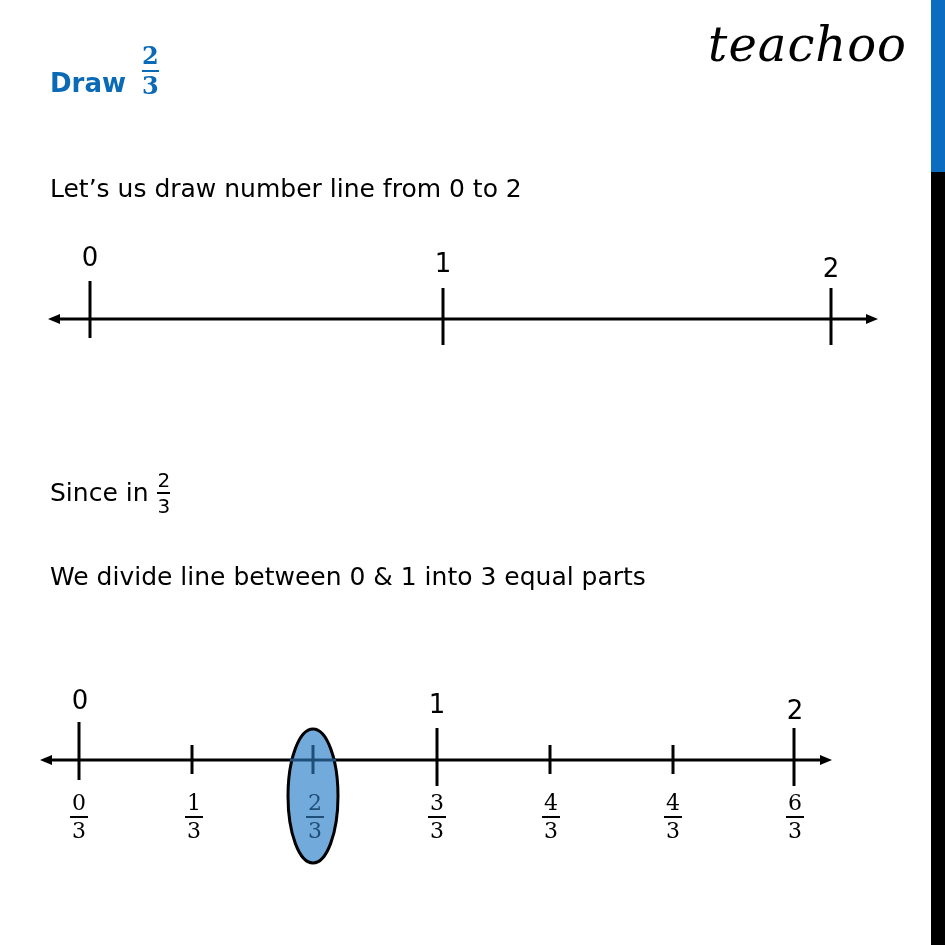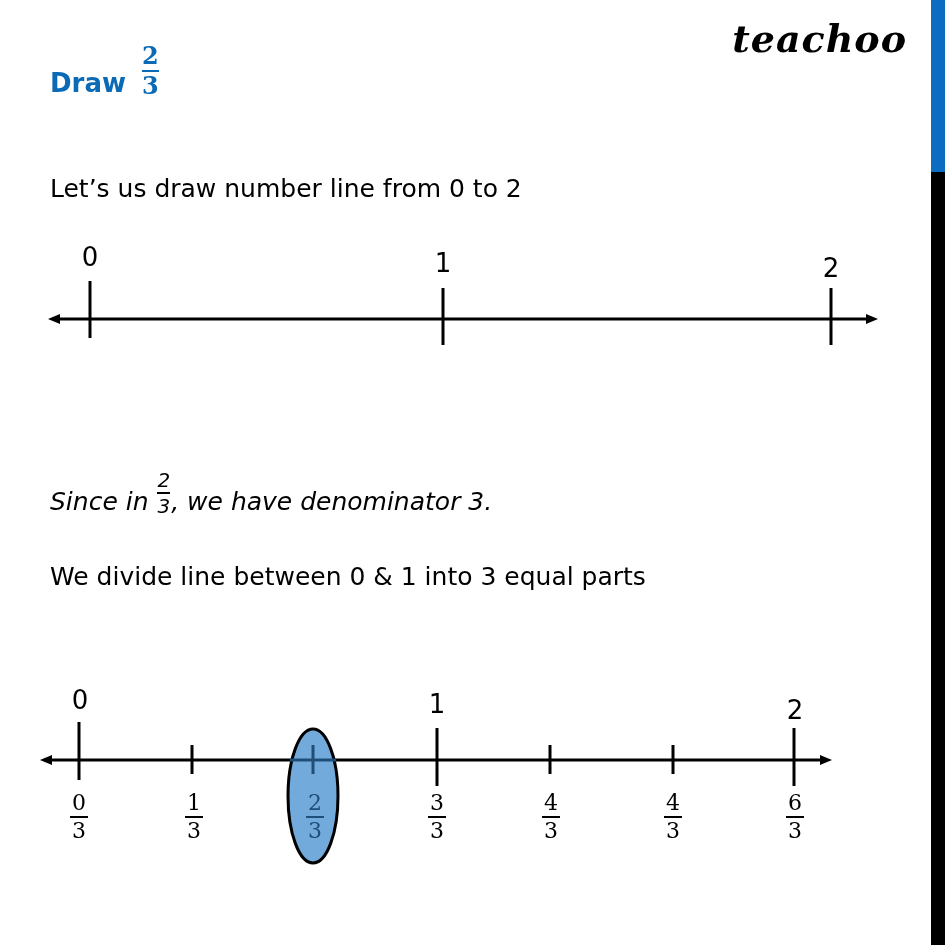--- a/index.html
+++ b/index.html
@@ -16,8 +16,8 @@
   .body-text { font-size:25px; font-family:"DejaVu Sans", sans-serif; white-space:pre; }
   .inline-frac { font-size:20px; margin:0 2px; vertical-align:middle; }
   .inline-frac .num,.inline-frac .den { font-family:"DejaVu Sans", sans-serif; }
-  .logo { right:38px; top:16px; font-family:"DejaVu Serif", serif; font-style:italic; font-weight:bold;
-          font-size:38px; color:#000; letter-spacing:1px; }
+  .logo { right:38px; top:16px; font-family:"DejaVu Serif", serif; font-style:italic; font-weight:normal;
+          font-size:48px; color:#000; letter-spacing:1px; }
   .sidebar-blue { left:931px; top:0; width:14px; height:172px; background:#0b6cc0; }
   .sidebar-black { left:931px; top:172px; width:14px; height:773px; background:#000; }
   .tick-label { font-size:26px; font-family:"DejaVu Sans", sans-serif; transform:translateX(-50%); }

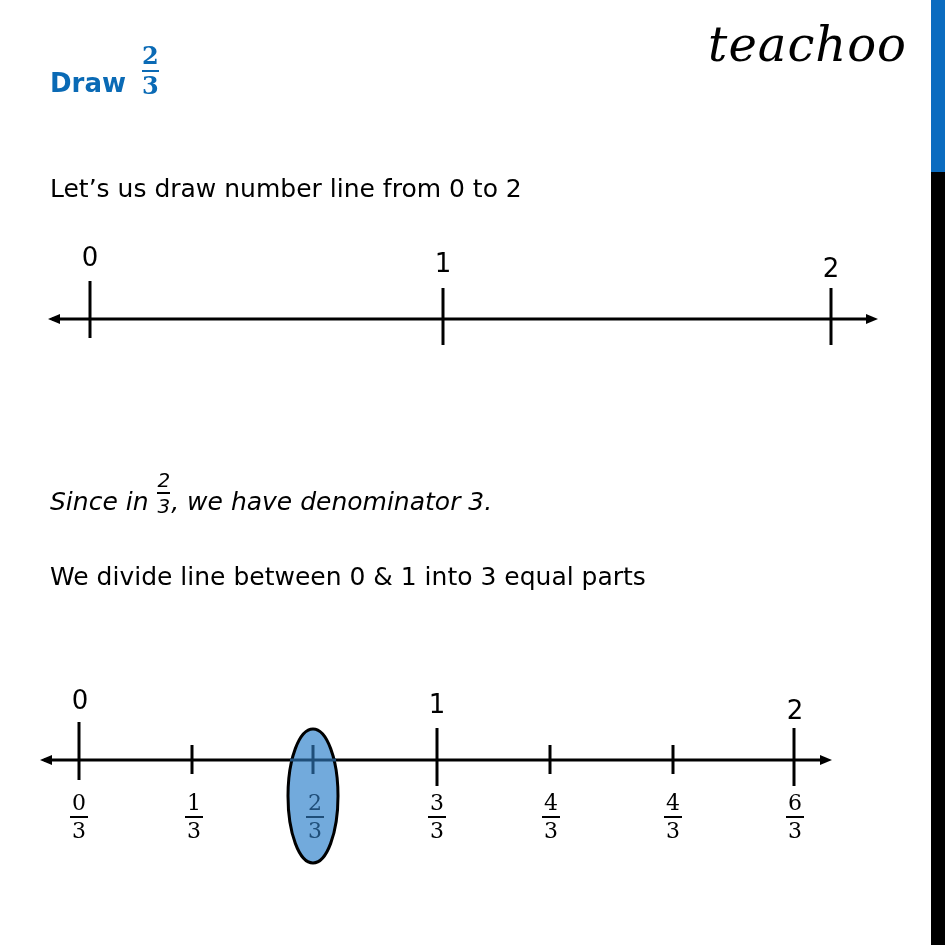--- a/index.html
+++ b/index.html
@@ -57,7 +57,7 @@
 <div class="abs tick-label" style="left:443px; top:248px;">1</div>
 <div class="abs tick-label" style="left:831px; top:253px;">2</div>
 
-<div class="abs body-text" style="left:50px; top:470px; display:flex; align-items:flex-end;font-style:italic;">
+<div class="abs body-text" style="left:50px; top:470px; display:flex; align-items:center;">
   <span>Since in </span>
   <span class="frac inline-frac" style="margin:0 1px;">
     <span class="num">2</span>

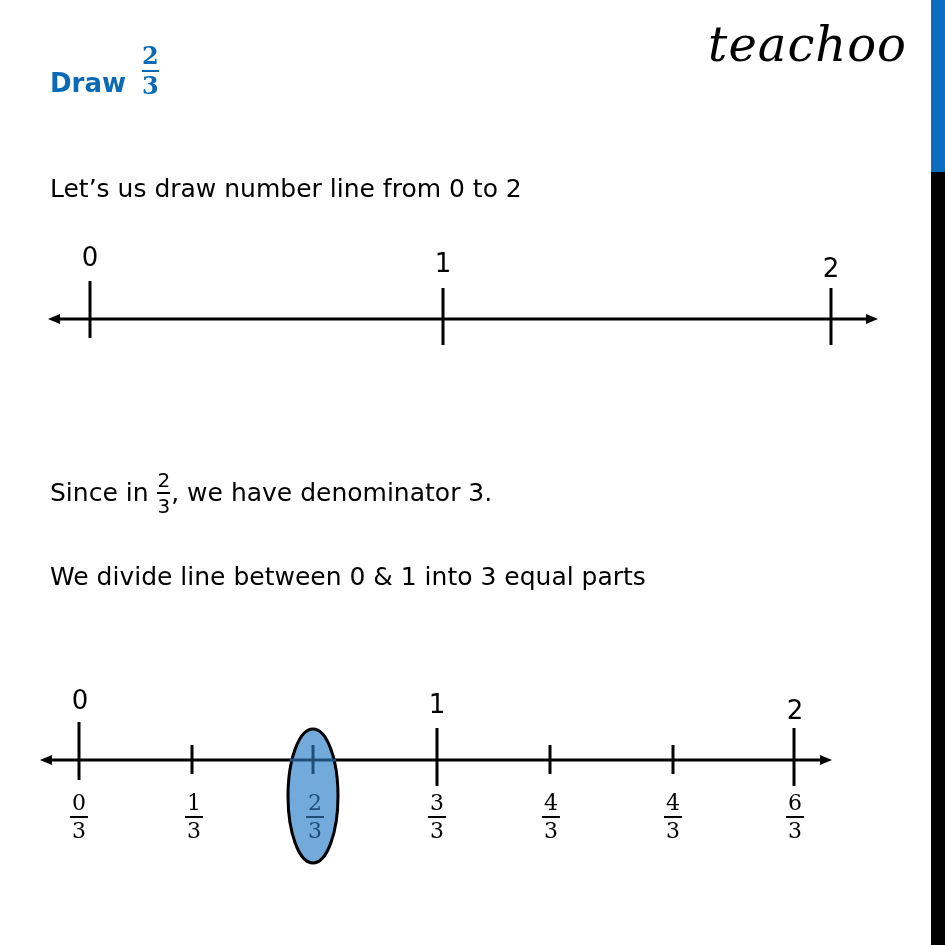--- a/index.html
+++ b/index.html
@@ -64,7 +64,6 @@
     <span class="bar" style="height:1.5px;"></span>
     <span class="den">3</span>
   </span>
-  <span>, we have denominator 3.</span>
 </div>
 
 <div class="abs body-text" style="left:50px; top:562px;text-align:right;">We divide line between 0 &amp; 1 into 3 equal parts</div>

